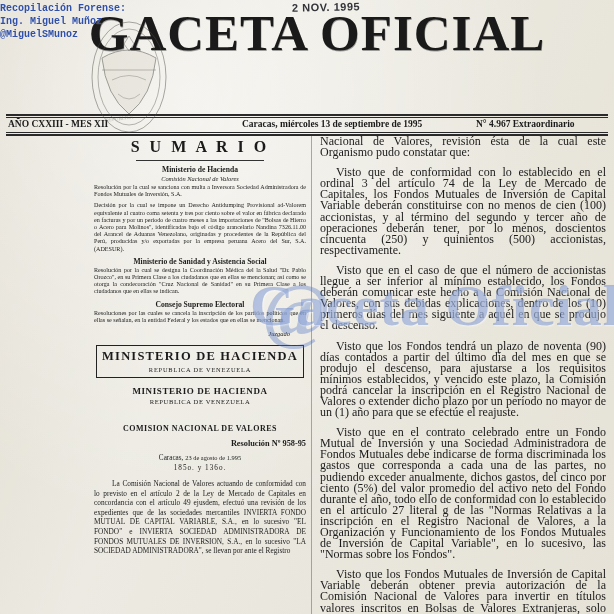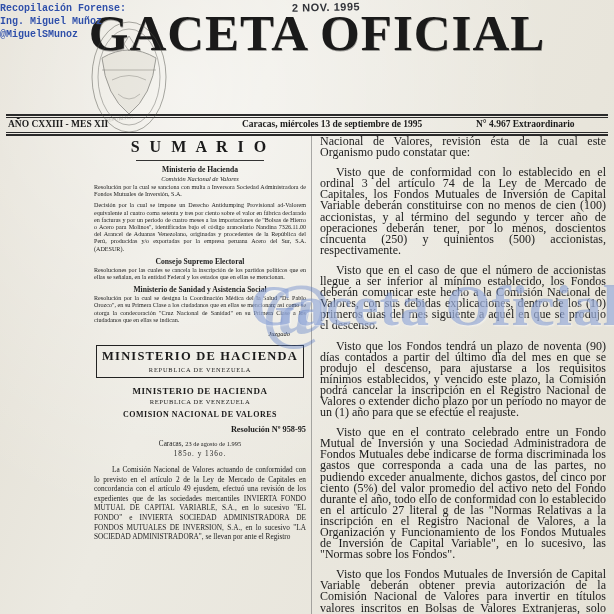--- a/index.html
+++ b/index.html
@@ -351,13 +351,13 @@
 
 
     <div>
+      <div class="min-head">Ministerio de Sanidad y Asistencia Social</div>
+      <div class="entry">Resolución por la cual se designa la Coordinación Médica del la Salud "Dr. Pablo Orozco", en su Primera Clase a los ciudadanos que en ellas se mencionan; así como se otorga la condecoración "Cruz Nacional de Sanidad" en su Primera Clase a los ciudadanos que en ellas se indican.</div>
+    </div>
+
+    <div>
       <div class="min-head">Consejo Supremo Electoral</div>
       <div class="entry">Resoluciones por las cuales se cancela la inscripción de los partidos políticos que en ellas se señalan, en la entidad Federal y los estados que en ellas se mencionan.</div>
-    </div>
-
-    <div>
-      <div class="min-head">Ministerio de Sanidad y Asistencia Social</div>
-      <div class="entry">Resolución por la cual se designa la Coordinación Médica del la Salud "Dr. Pablo Orozco", en su Primera Clase a los ciudadanos que en ellas se mencionan; así como se otorga la condecoración "Cruz Nacional de Sanidad" en su Primera Clase a los ciudadanos que en ellas se indican.</div>
     </div>
 
     <div class="signature">Juzgado</div>

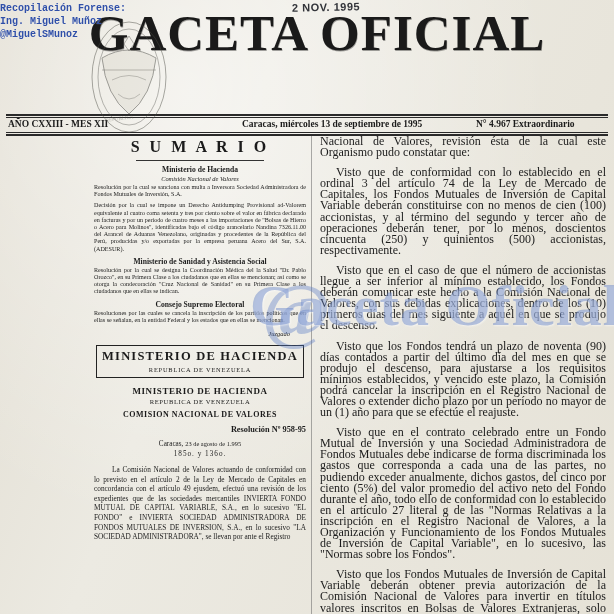--- a/index.html
+++ b/index.html
@@ -223,7 +223,7 @@
     font-size: 8px;
     font-weight: bold;
     letter-spacing: 0.5px;
-    margin-top: 5px;
+    margin-top: 19px;
   }
   .resol-line {
     text-align: right;

